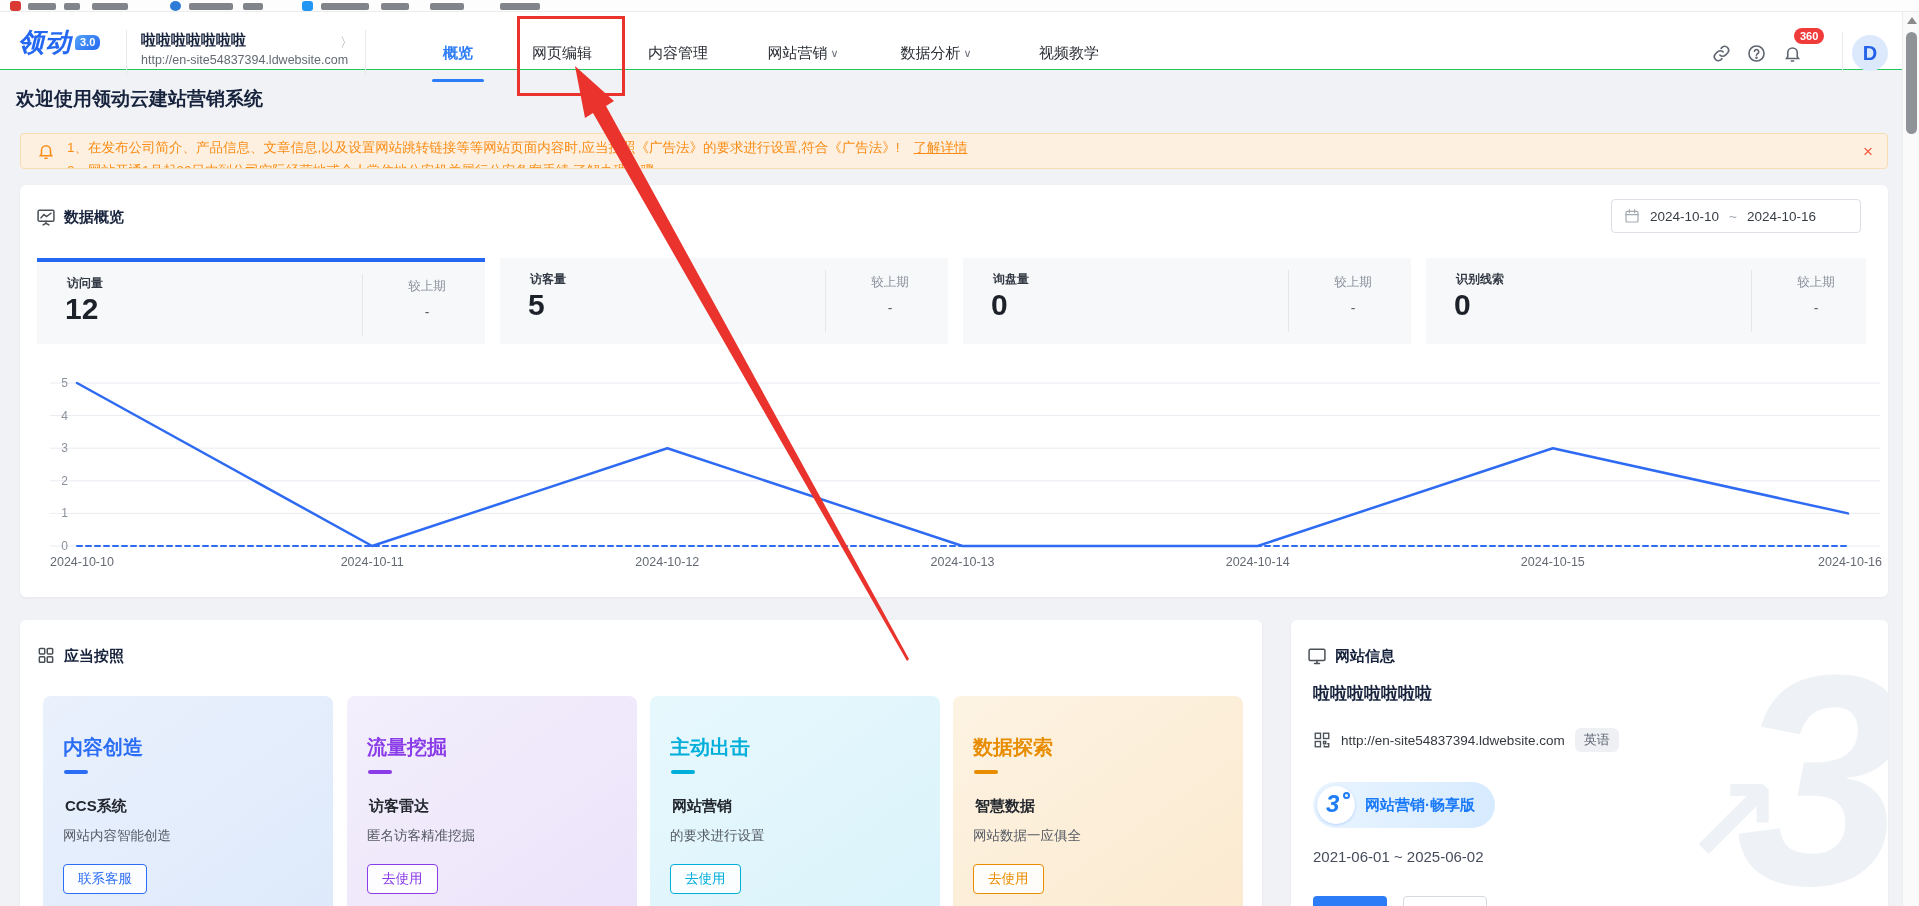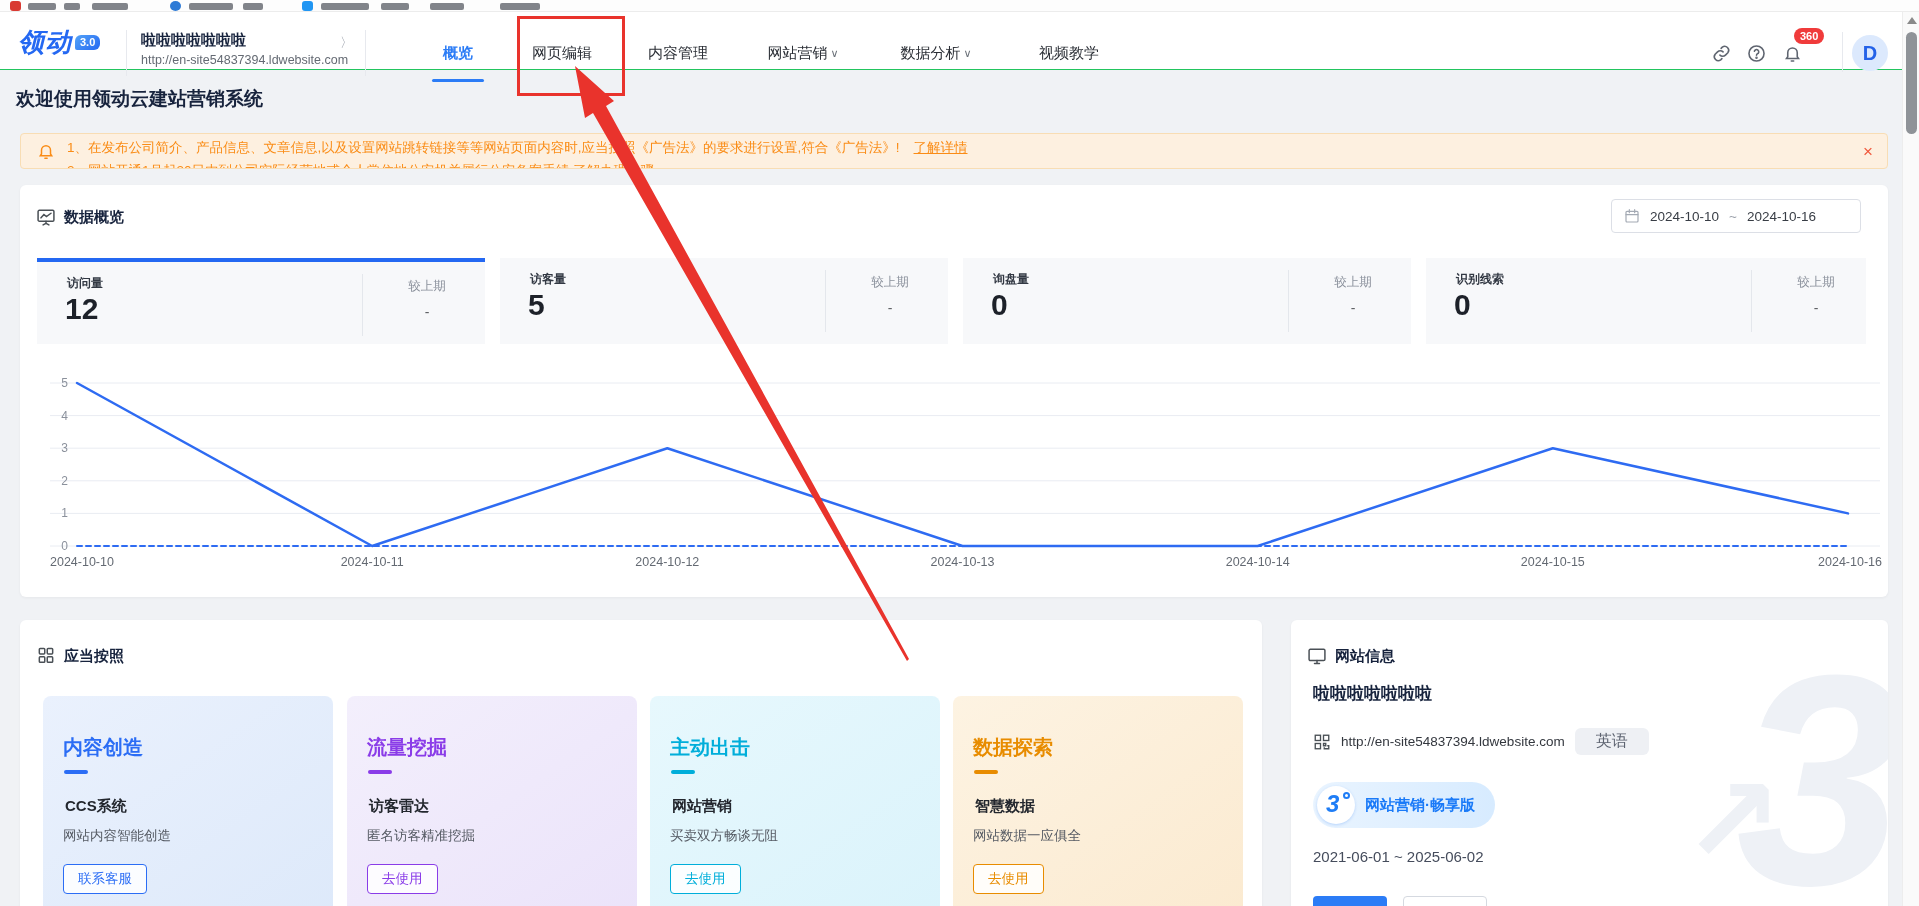--- a/index.html
+++ b/index.html
@@ -82,7 +82,7 @@
 .si-urlrow{position:absolute;left:22px;top:108px;display:flex;align-items:center;gap:10px}
 .si-urlrow svg{width:18px;height:18px;color:#4a5056;flex:none}
 .si-url{font-size:13.5px;color:#33373e}
-.si-lang{background:#eef0f4;color:#5d6370;font-size:16px;padding:3px 21px;border-radius:6px}
+.si-lang{background:#eef0f4;color:#5d6370;font-size:13px;padding:3px 9px;border-radius:6px}
 .si-plan{position:absolute;left:22px;top:162px;height:46px;display:flex;align-items:center;gap:10px;background:linear-gradient(90deg,#e9f4ff,#d7ebff);border-radius:23px;padding:0 20px 0 4px;cursor:pointer}
 .plan-logo{width:38px;height:38px;border-radius:50%;background:#fff;position:relative;flex:none;box-shadow:0 1px 3px rgba(40,120,240,.25)}
 .plan-logo .g3{position:absolute;left:9px;top:4px;font-size:24px;font-weight:800;font-style:italic;color:#1f7df6;line-height:28px}

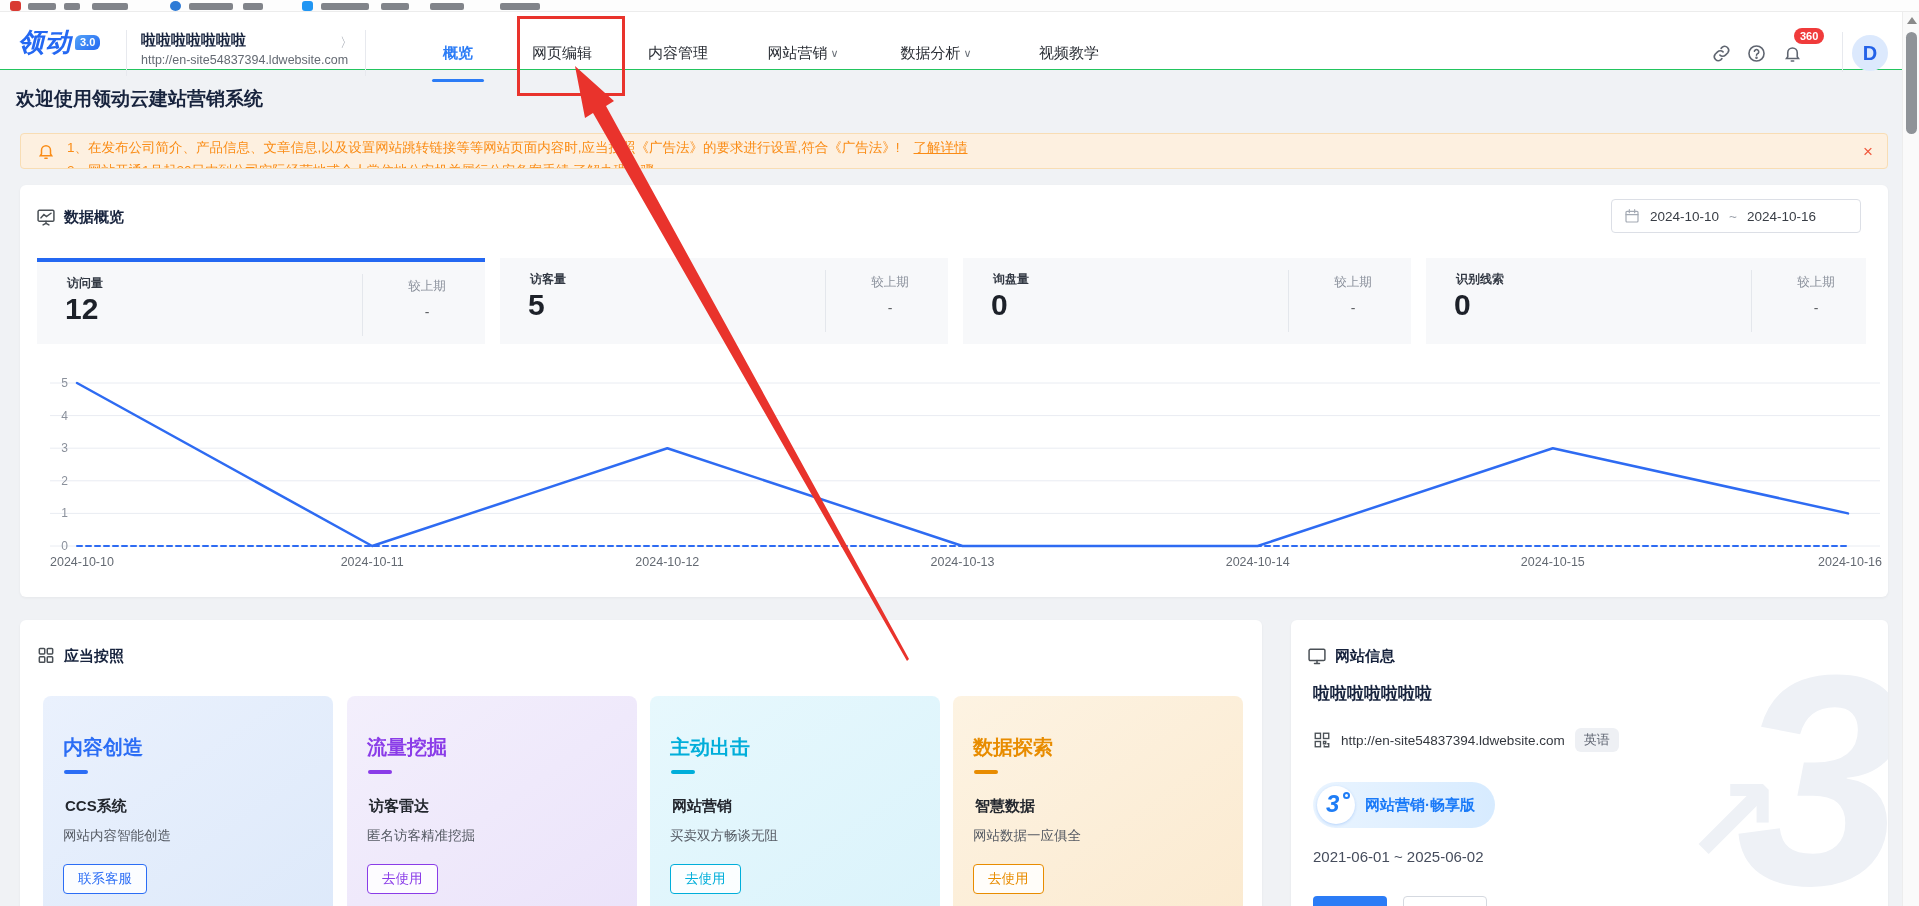--- a/index.html
+++ b/index.html
@@ -273,7 +273,7 @@
     <div class="feat-title" style="color:#00aeda">主动出击</div>
     <div class="feat-dash" style="background:#00aeda"></div>
     <div class="feat-sub">网站营销</div>
-    <div class="feat-desc">买卖双方畅谈无阻</div>
+    <div class="feat-desc">的要求进行设置</div>
     <div class="feat-btn" style="border-color:#00aeda;color:#00aeda">去使用</div>
   </div>
   <div class="feat-card" style="left:933px;background:linear-gradient(145deg,#fdf3e2,#fbead0)">

